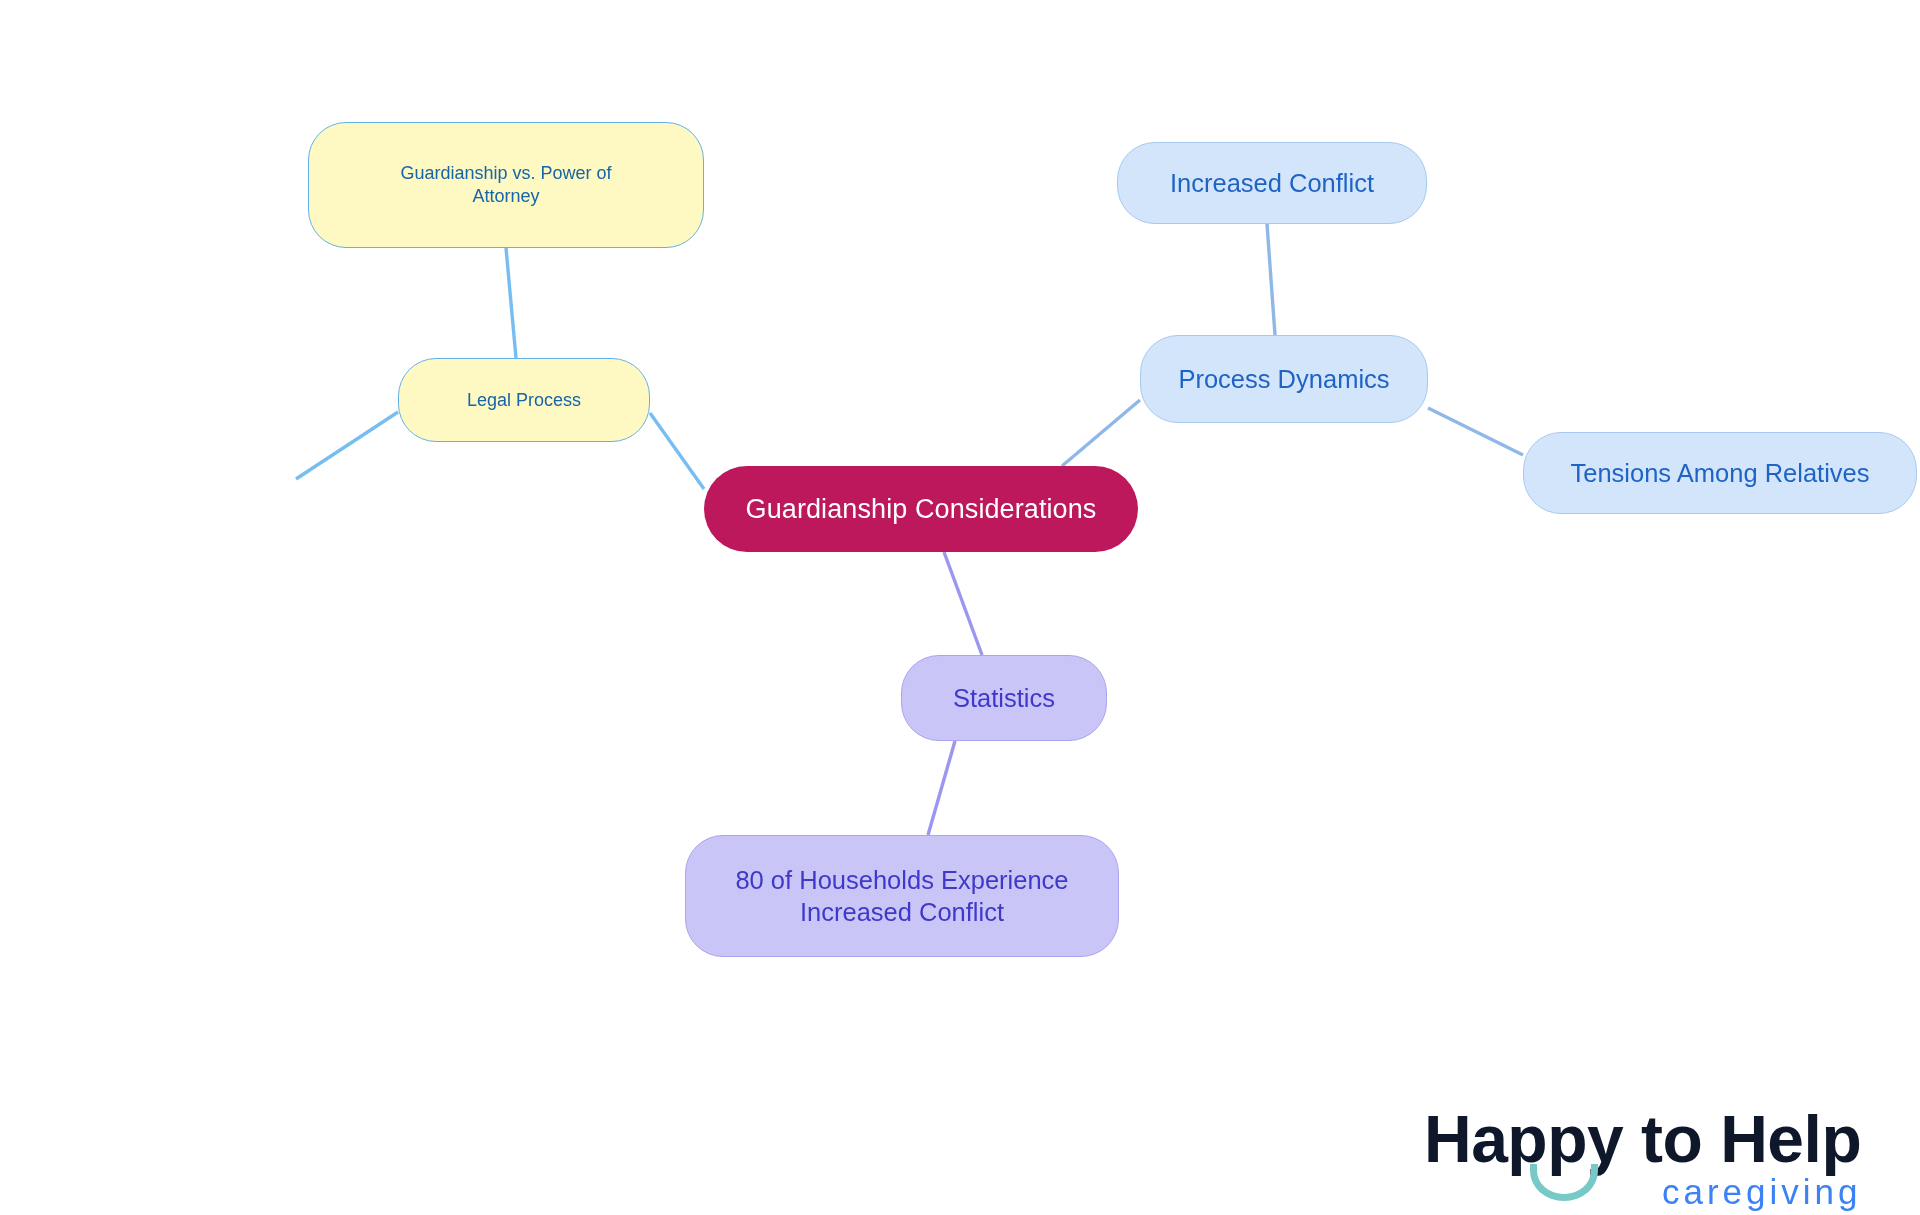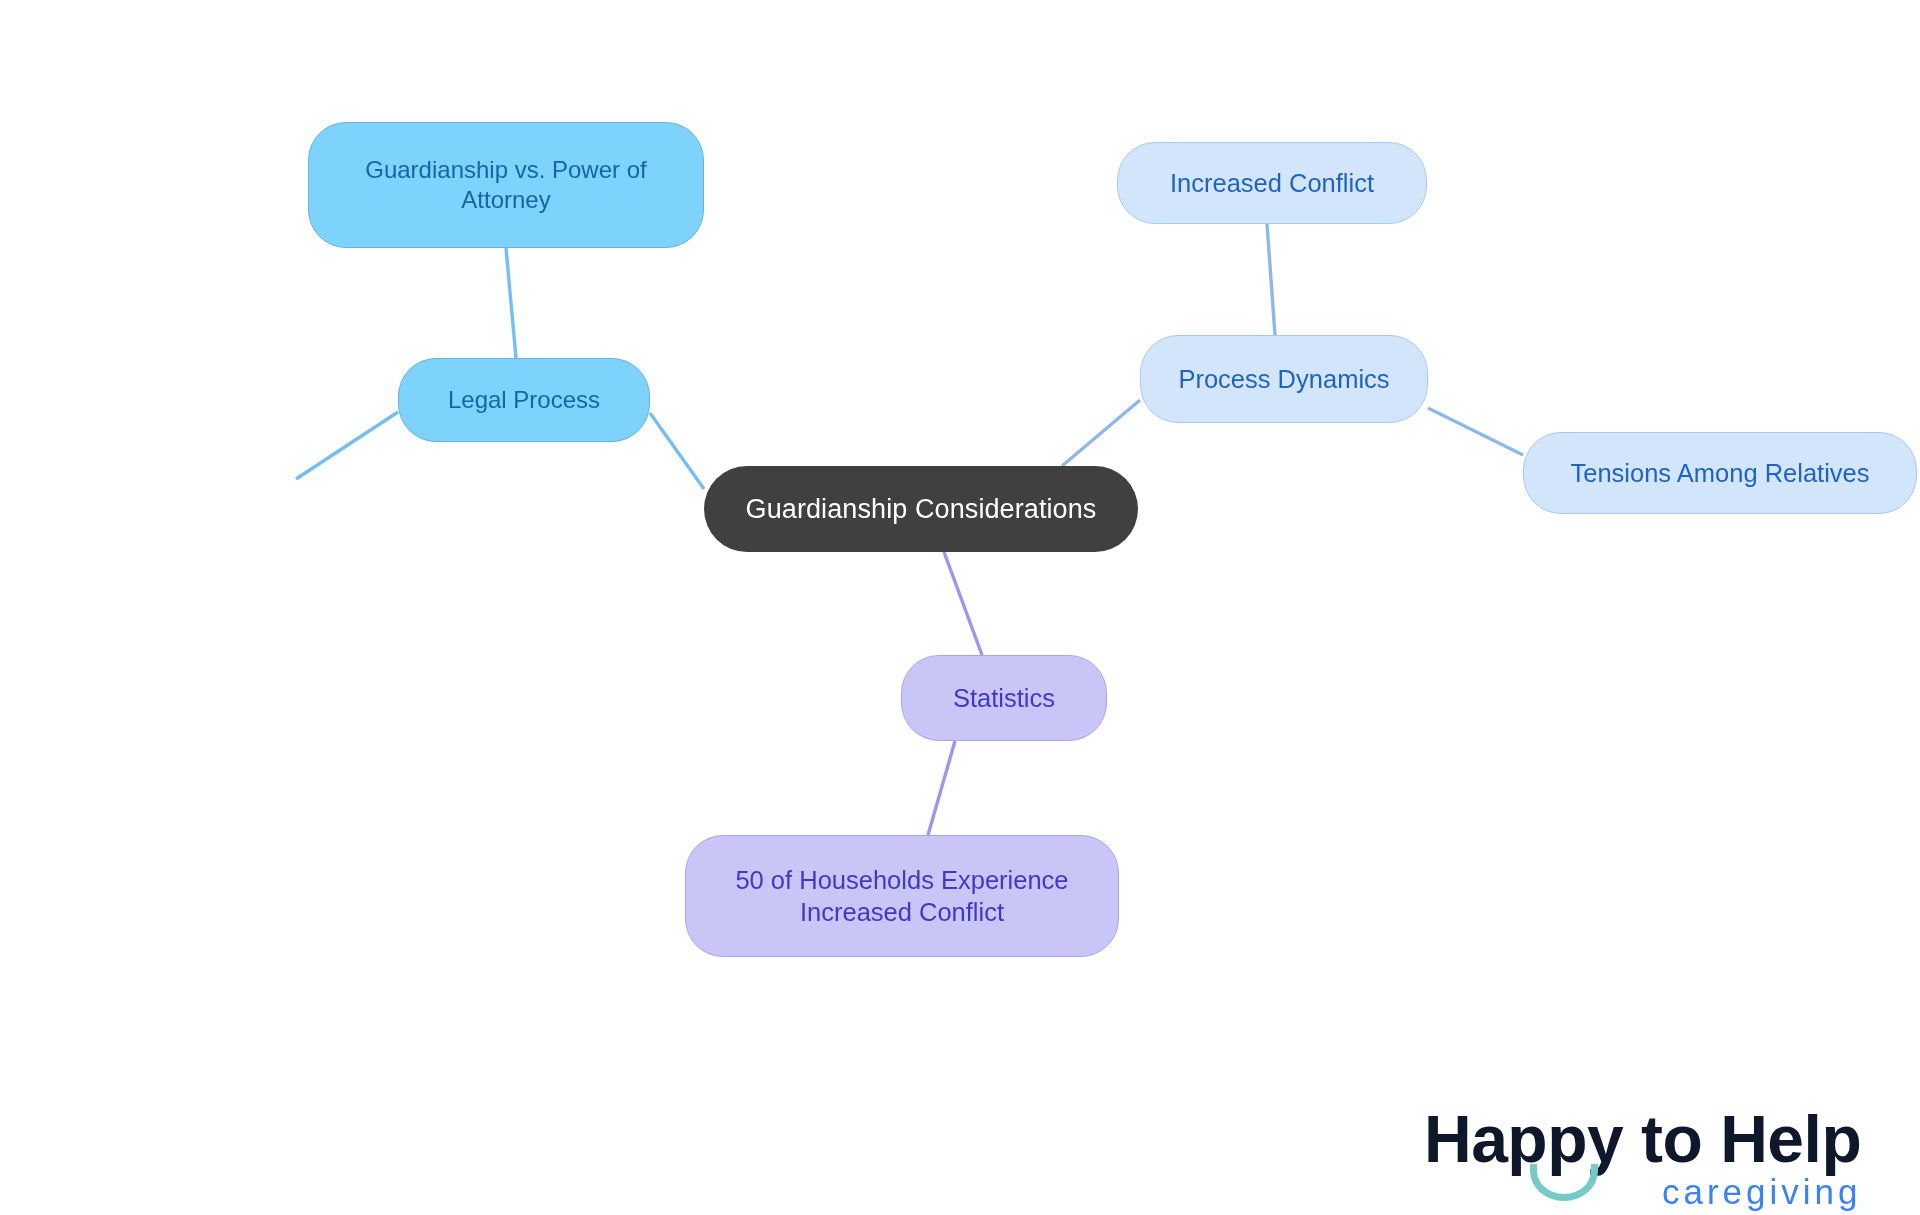--- a/index.html
+++ b/index.html
@@ -55,10 +55,10 @@
   }
 
   .node-blue-strong {
-    background: #7dd3fc;
+    background: #fef9c3;
     border: 1.6px solid #62b3e4;
     color: #1565a8;
-    font-size: 24px;
+    font-size: 18px;
   }
 
   .node-blue-soft {

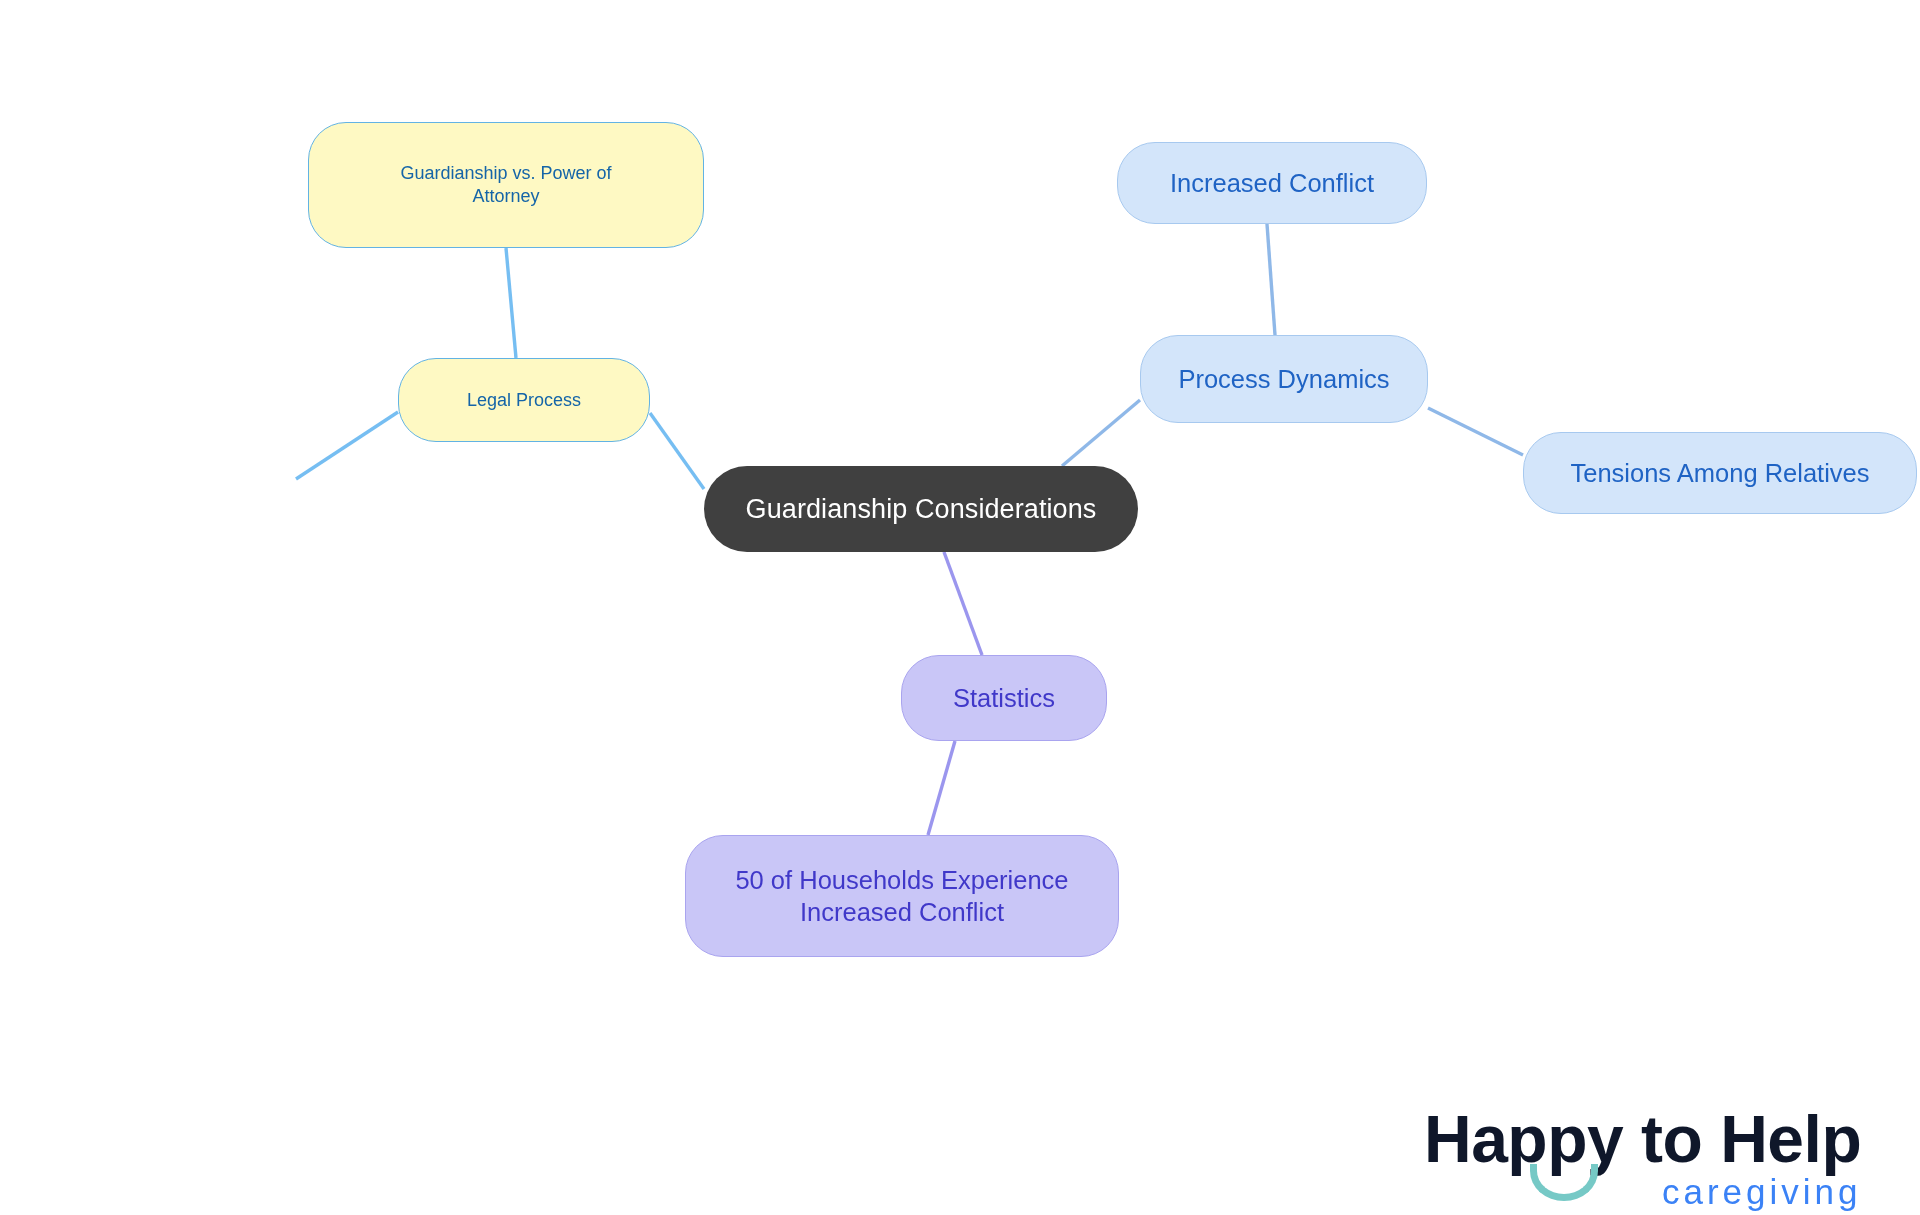--- a/index.html
+++ b/index.html
@@ -46,7 +46,7 @@
   }
 
   .node-root {
-    background: #404040;
+    background: #be185d;
     color: #ffffff;
     border: none;
     font-size: 27px;

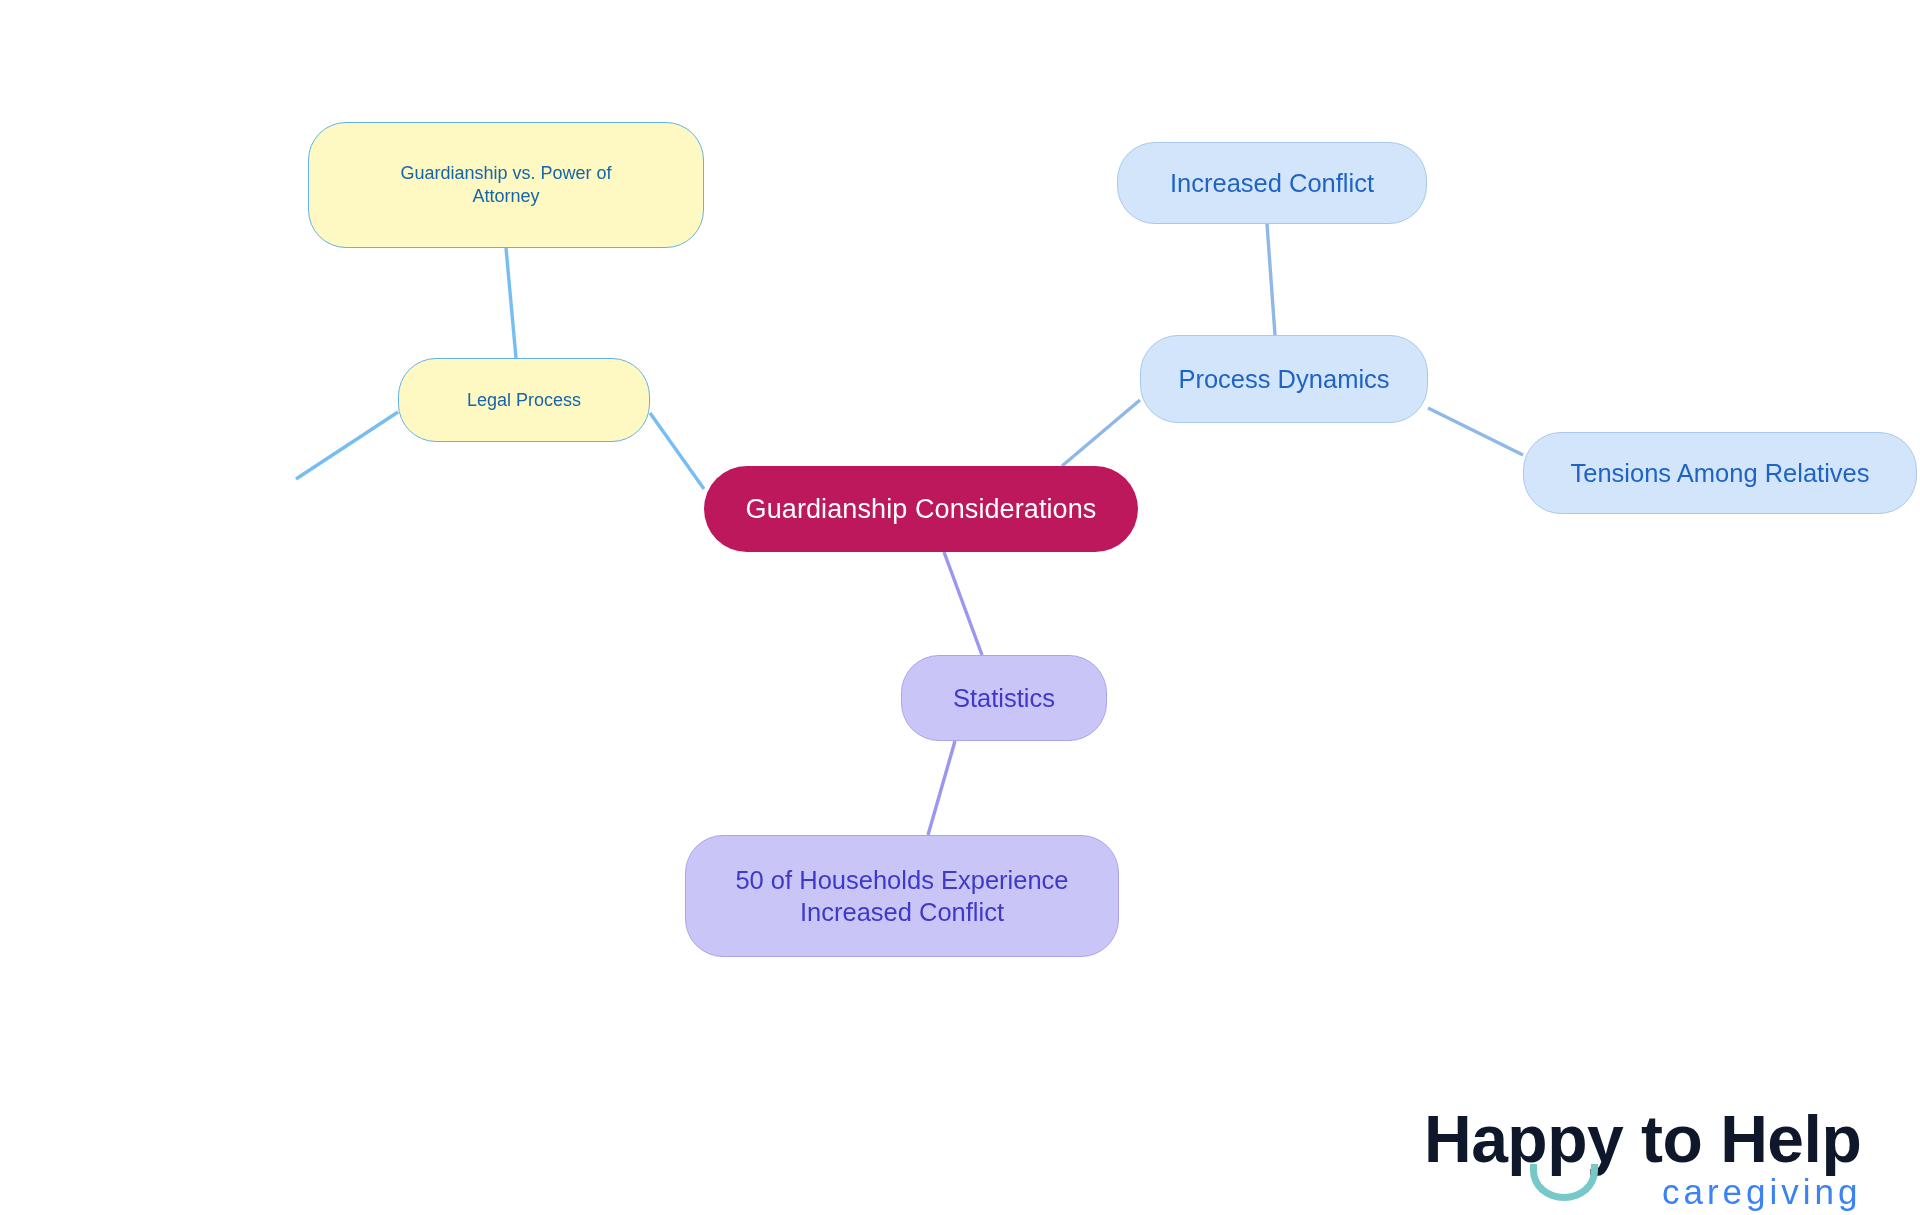--- a/index.html
+++ b/index.html
@@ -167,7 +167,7 @@
 
   <div class="node node-purple-soft" id="node-statistics">Statistics</div>
 
-  <div class="node node-purple-soft" id="node-stat-detail">50 of Households Experience
+  <div class="node node-purple-soft" id="node-stat-detail">80 of Households Experience
 Increased Conflict</div>
 
   <div id="brand-logo">

